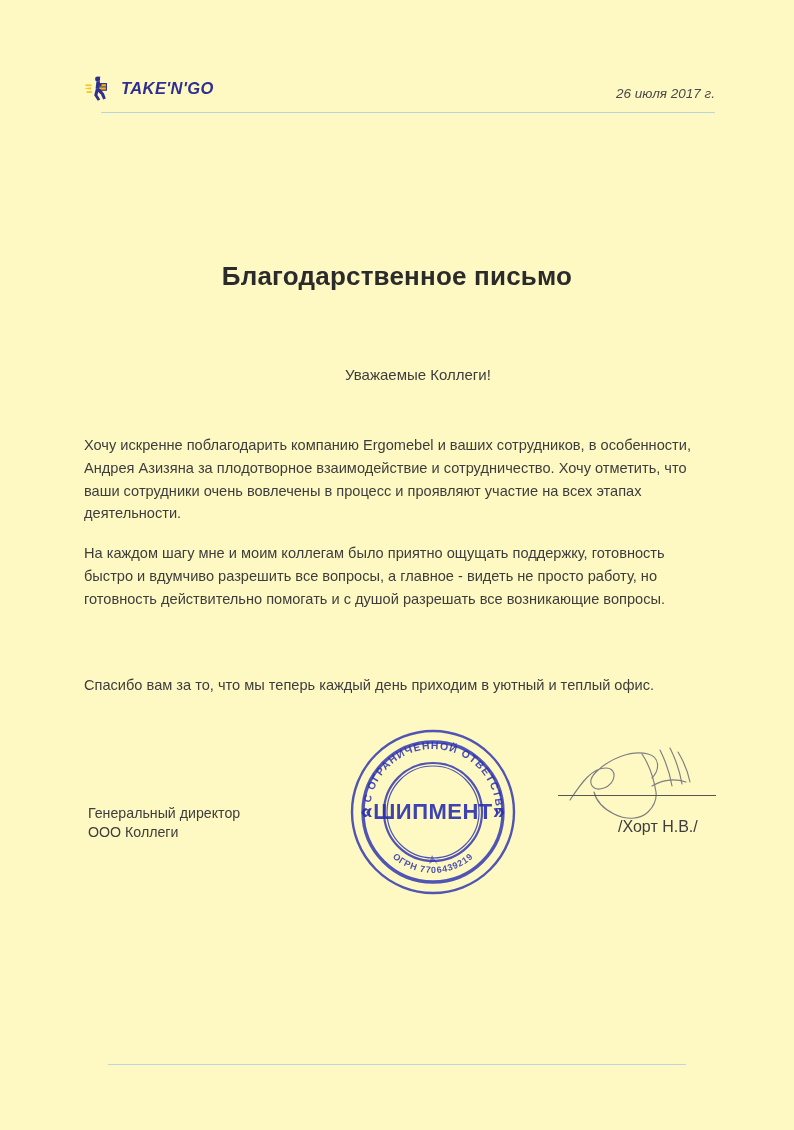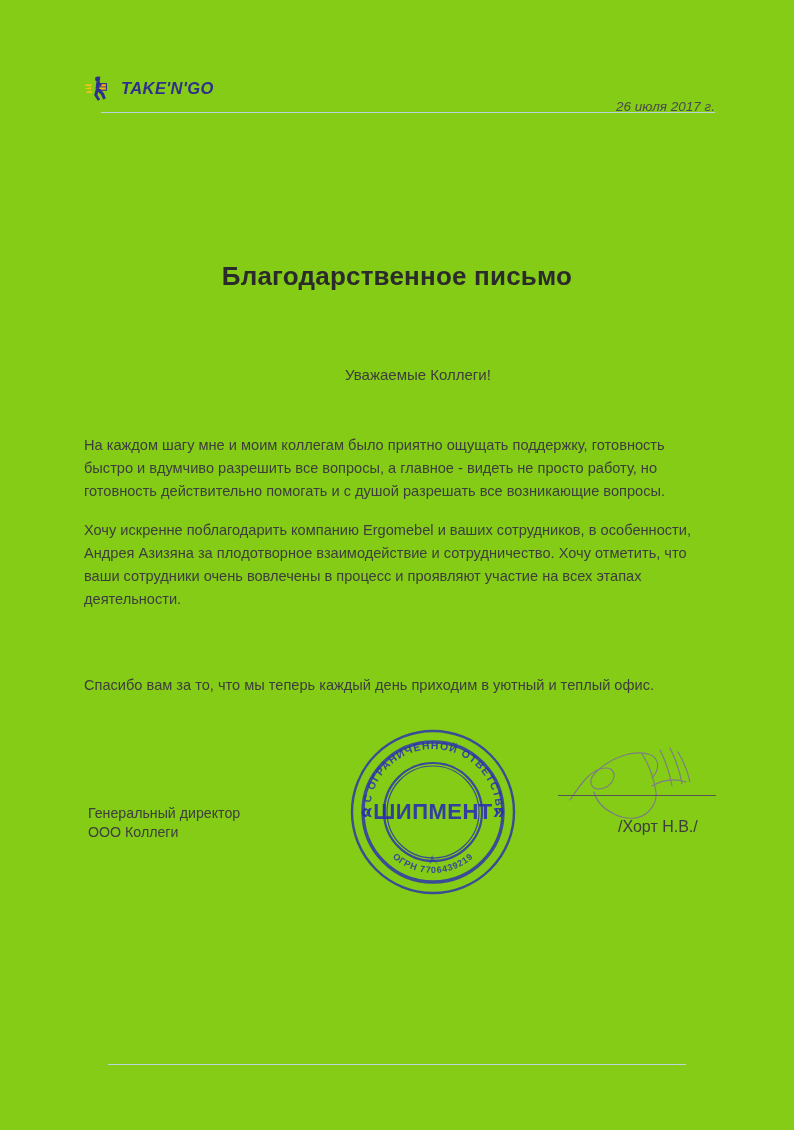--- a/index.html
+++ b/index.html
@@ -19,7 +19,7 @@
   .page {
     position: absolute;
     inset: 0;
-    background: #84cc16;
+    background: #fef9c3;
     padding-left: 22px;
   }
 

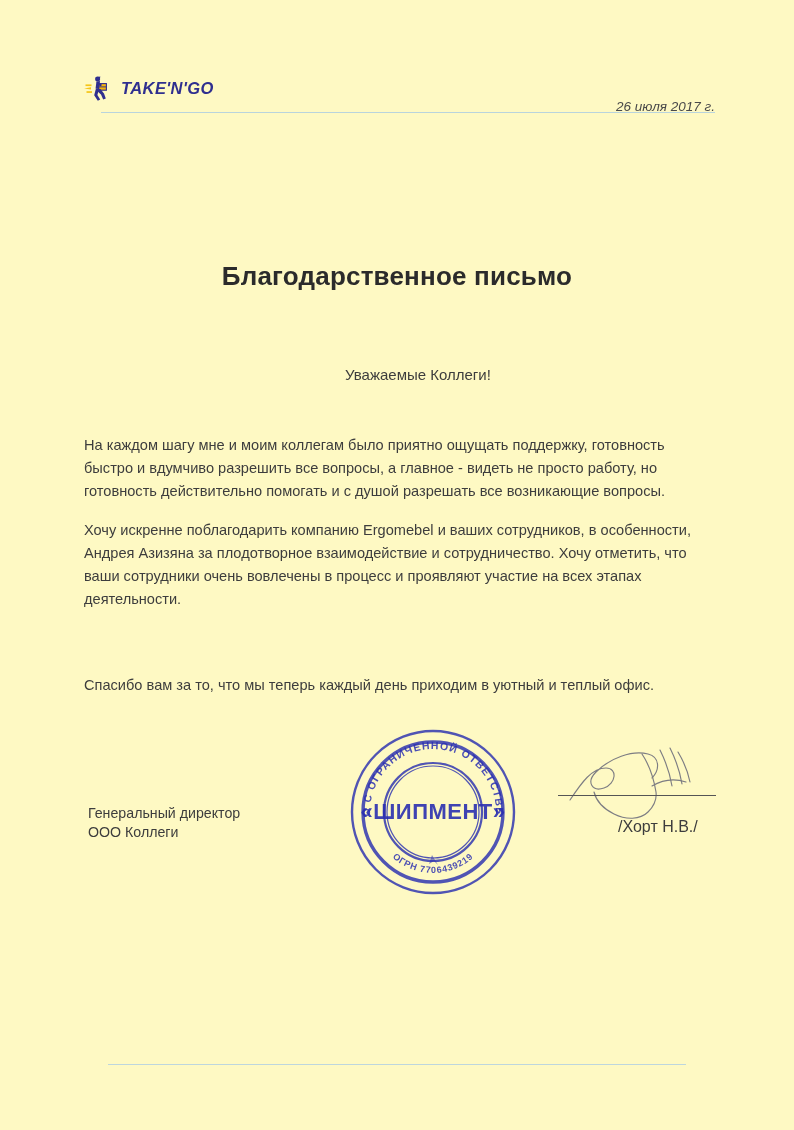--- a/index.html
+++ b/index.html
@@ -55,7 +55,7 @@
   .header-date {
     position: absolute;
     right: 79px;
-    top: 25px;
+    top: 12px;
     font-style: italic;
     font-size: 13.5px;
     color: #4a4a4a;

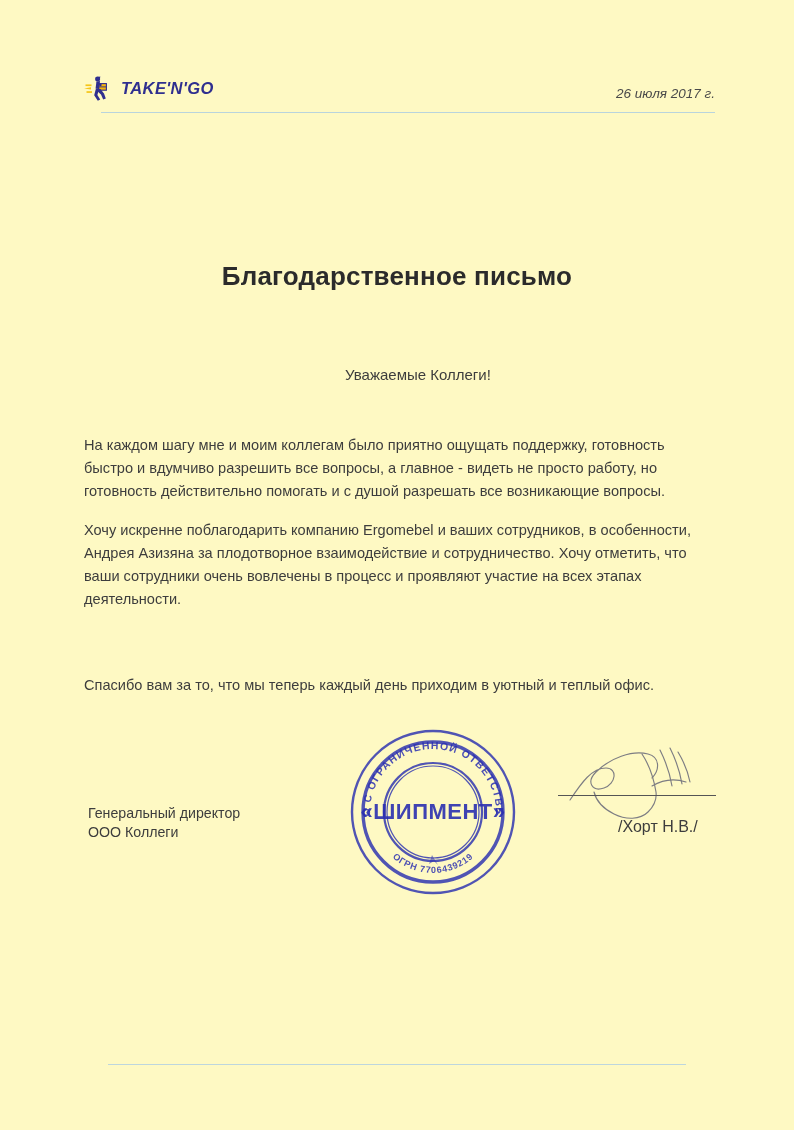--- a/index.html
+++ b/index.html
@@ -213,8 +213,8 @@
   <div class="greeting">Уважаемые Коллеги!</div>
 
   <div class="body-text">
+    <p>Хочу искренне поблагодарить компанию Ergomebel и ваших сотрудников, в особенности, Андрея Азизяна за плодотворное взаимодействие и сотрудничество. Хочу отметить, что ваши сотрудники очень вовлечены в процесс и проявляют участие на всех этапах деятельности.</p>
     <p>На каждом шагу мне и моим коллегам было приятно ощущать поддержку, готовность быстро и вдумчиво разрешить все вопросы, а главное - видеть не просто работу, но готовность действительно помогать и с душой разрешать все возникающие вопросы.</p>
-    <p>Хочу искренне поблагодарить компанию Ergomebel и ваших сотрудников, в особенности, Андрея Азизяна за плодотворное взаимодействие и сотрудничество. Хочу отметить, что ваши сотрудники очень вовлечены в процесс и проявляют участие на всех этапах деятельности.</p>
   </div>
 
   <div class="closing">Спасибо вам за то, что мы теперь каждый день приходим в уютный и теплый офис.</div>

